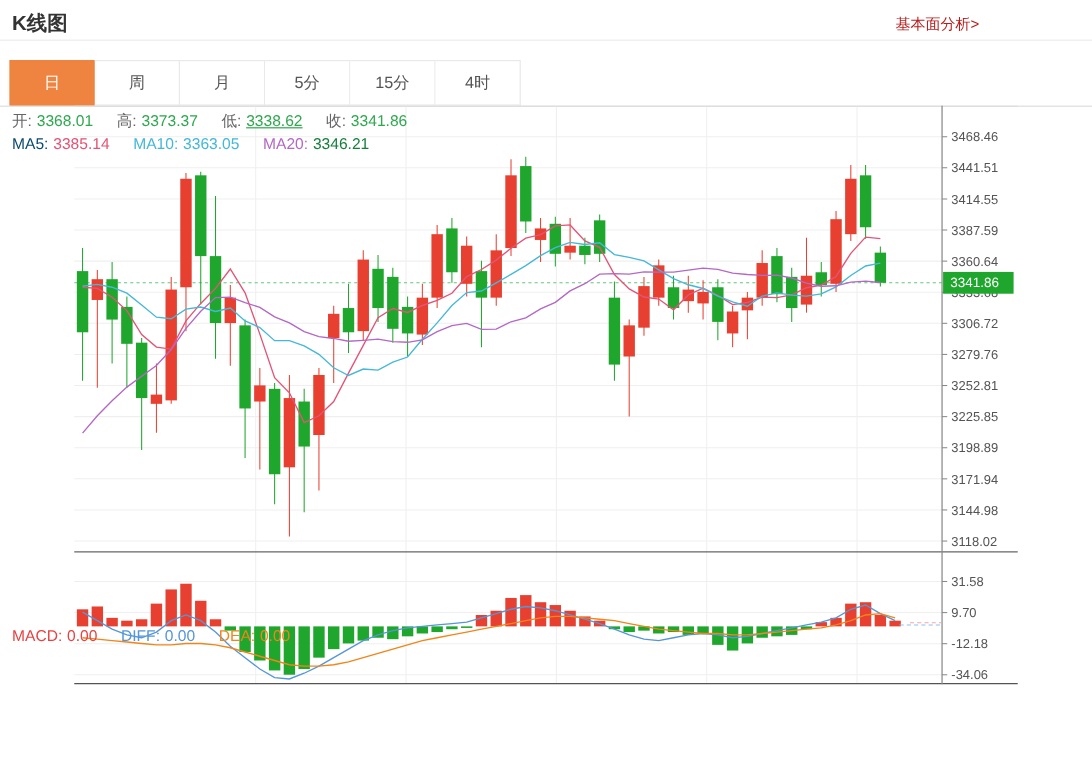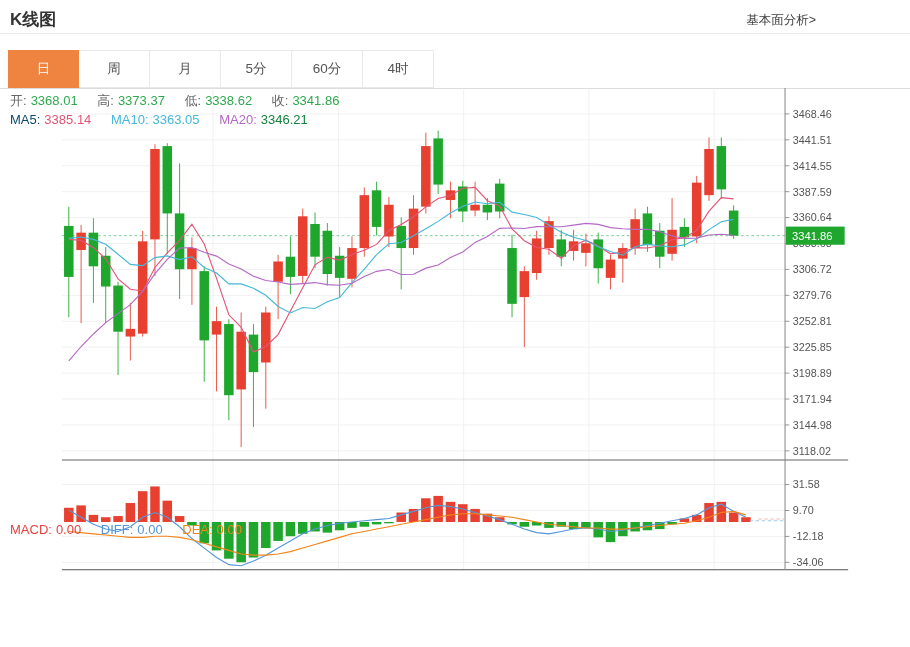--- a/index.html
+++ b/index.html
@@ -7,7 +7,7 @@
               font-family:"Liberation Sans","DejaVu Sans",sans-serif; }
   #app { position:relative; width:822px; height:647px; background:#fff; }
   .page-title { position:absolute; left:10px; top:8px; font-size:17px; font-weight:bold; color:#333; }
-  .fund-link { position:absolute; right:6px; top:12px; font-size:12.5px; color:#404040; text-decoration:none; cursor:pointer; }
+  .fund-link { position:absolute; right:6px; top:12px; font-size:12.5px; color:#b91c1c; text-decoration:none; cursor:pointer; }
   .title-rule { position:absolute; left:0; top:33px; width:910px; height:1px; background:#ebebeb; }
   .tabbar { position:absolute; left:8px; top:50px; display:flex; height:38px; }
   .tab { width:71px; height:38px; display:flex; align-items:center; justify-content:center;

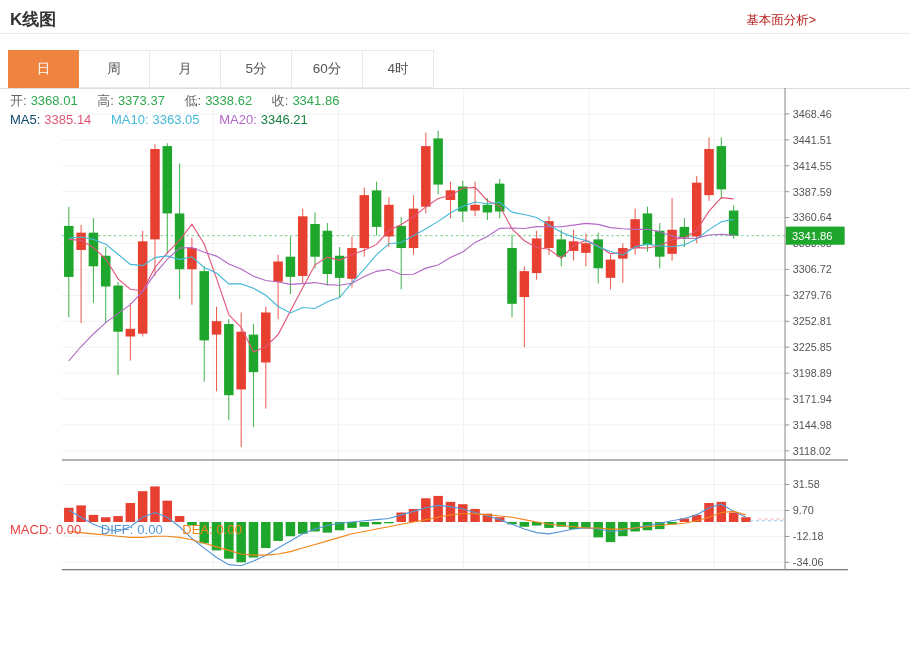--- a/index.html
+++ b/index.html
@@ -35,6 +35,7 @@
       <div class="tab">周</div>
       <div class="tab">月</div>
       <div class="tab">5分</div>
+      <div class="tab">15分</div>
       <div class="tab">60分</div>
       <div class="tab">4时</div>
     </div>

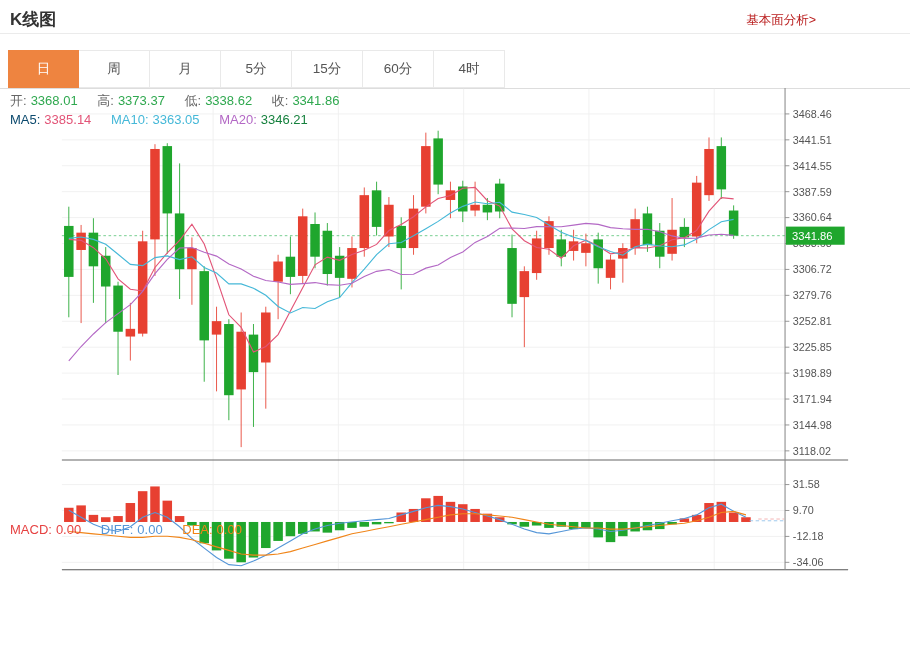--- a/index.html
+++ b/index.html
@@ -36,7 +36,6 @@
       <div class="tab">月</div>
       <div class="tab">5分</div>
       <div class="tab">15分</div>
-      <div class="tab">60分</div>
       <div class="tab">4时</div>
     </div>
   <div class="tab-underline"></div>

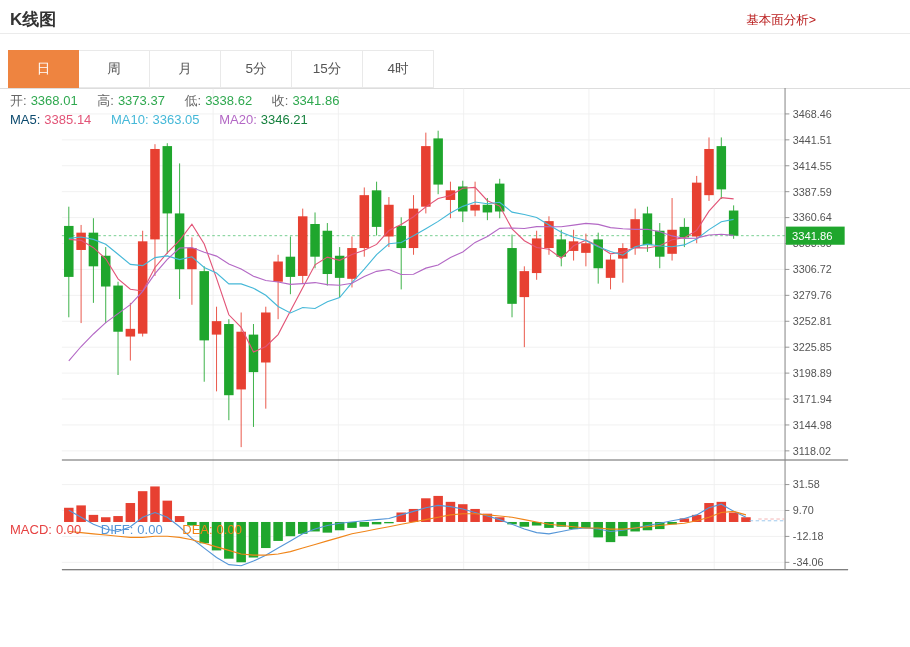--- a/index.html
+++ b/index.html
@@ -296,7 +296,7 @@
     <div class="legend-row" style="top:4px;">
       <span class="lg">开:</span><span class="gap" id="v-open" style="color: rgb(47, 168, 79);">3368.01</span>
       <span class="lg">高:</span><span class="gap" id="v-high" style="color: rgb(47, 168, 79);">3373.37</span>
-      <span class="lg">低:</span><span class="gap" id="v-low" style="color: rgb(47, 168, 79);">3338.62</span>
+      <span class="lg">低:</span><span class="gap" id="v-low" style="color: rgb(47, 168, 79); text-decoration: underline;">3338.62</span>
       <span class="lg">收:</span><span id="v-close" style="color: rgb(47, 168, 79);">3341.86</span>
     </div>
     <div class="legend-row" style="top:24px;">

